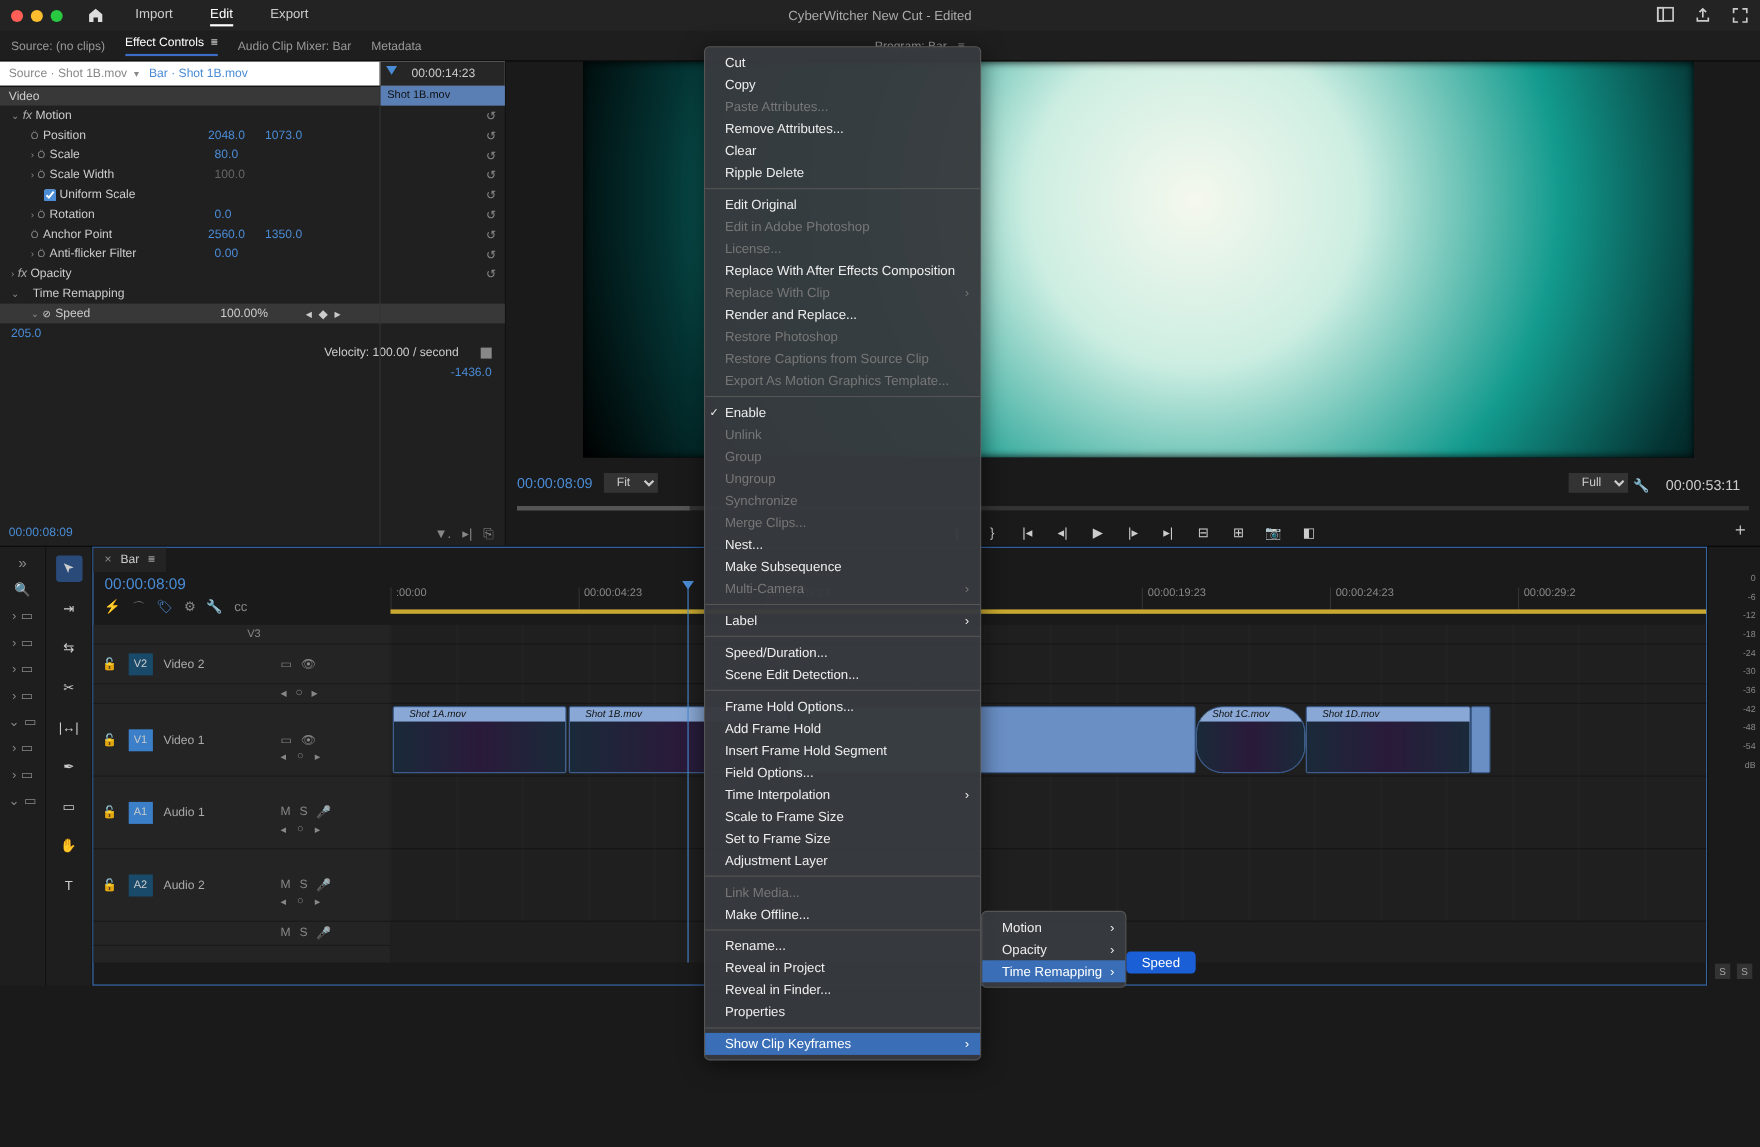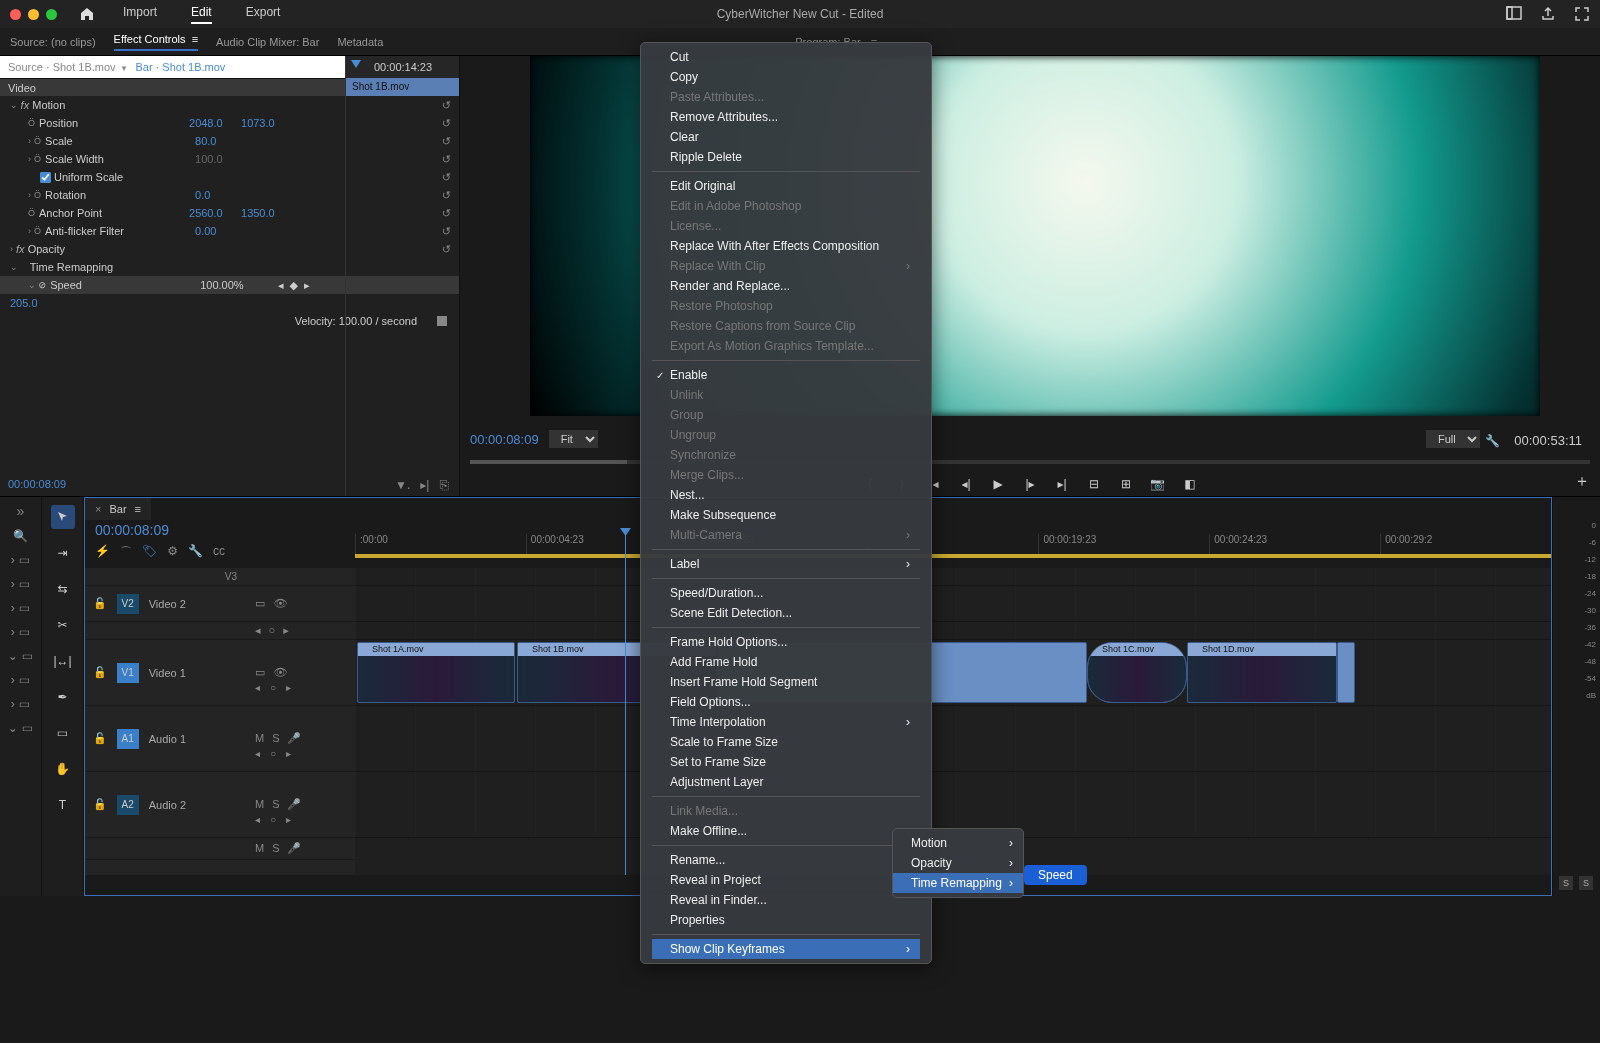--- a/index.html
+++ b/index.html
@@ -112,7 +112,7 @@
   .ms-btn { width: 14px; height: 14px; background: #333; color: #aaa; font-size: 9px; display: flex; align-items: center; justify-content: center; }
 
   
-  .ctx { position: absolute; top: 42px; left: 640px; width: 292px; background: rgba(55,58,62,0.97); border: 1px solid #555; border-radius: 5px; padding: 4px 11px; font-size: 12px; box-shadow: 0 4px 20px rgba(0,0,0,0.5); z-index: 100; }
+  .ctx { position: absolute; top: 42px; left: 640px; width: 252px; background: rgba(55,58,62,0.97); border: 1px solid #555; border-radius: 5px; padding: 4px 0; font-size: 12px; box-shadow: 0 4px 20px rgba(0,0,0,0.5); z-index: 100; }
   .ctx-item { padding: 3px 18px; color: #eee; cursor: default; display: flex; align-items: center; position: relative; }
   .ctx-item.dis { color: #777; }
   .ctx-item.hi { background: #3a6fb8; color: #fff; }

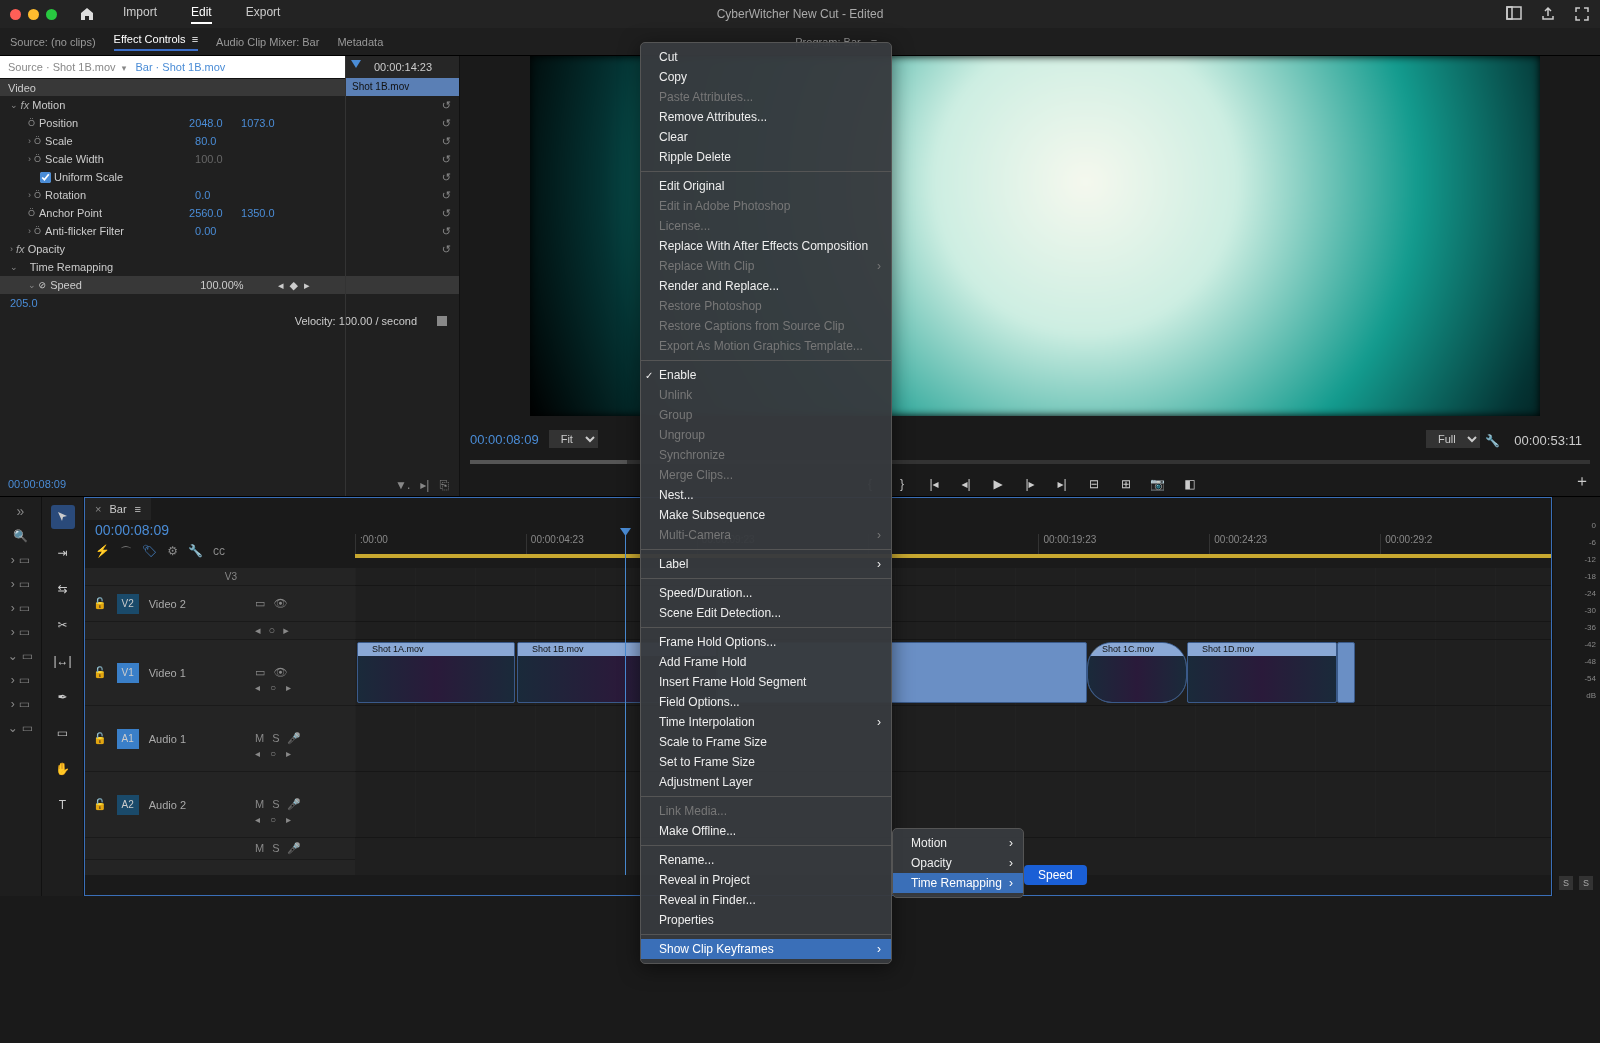--- a/index.html
+++ b/index.html
@@ -282,6 +282,9 @@
         <span style="color:#ccc; margin-right:20px">Velocity: 100.00 / second</span>
         <span style="width:10px;height:10px;background:#888;display:inline-block"></span>
       </div>
+      <div class="ec-line" style="justify-content:flex-end; padding-right:12px">
+        <span style="color:#4a8cd6">-1436.0</span>
+      </div>
     </div>
 
     <div class="ec-tlcol">

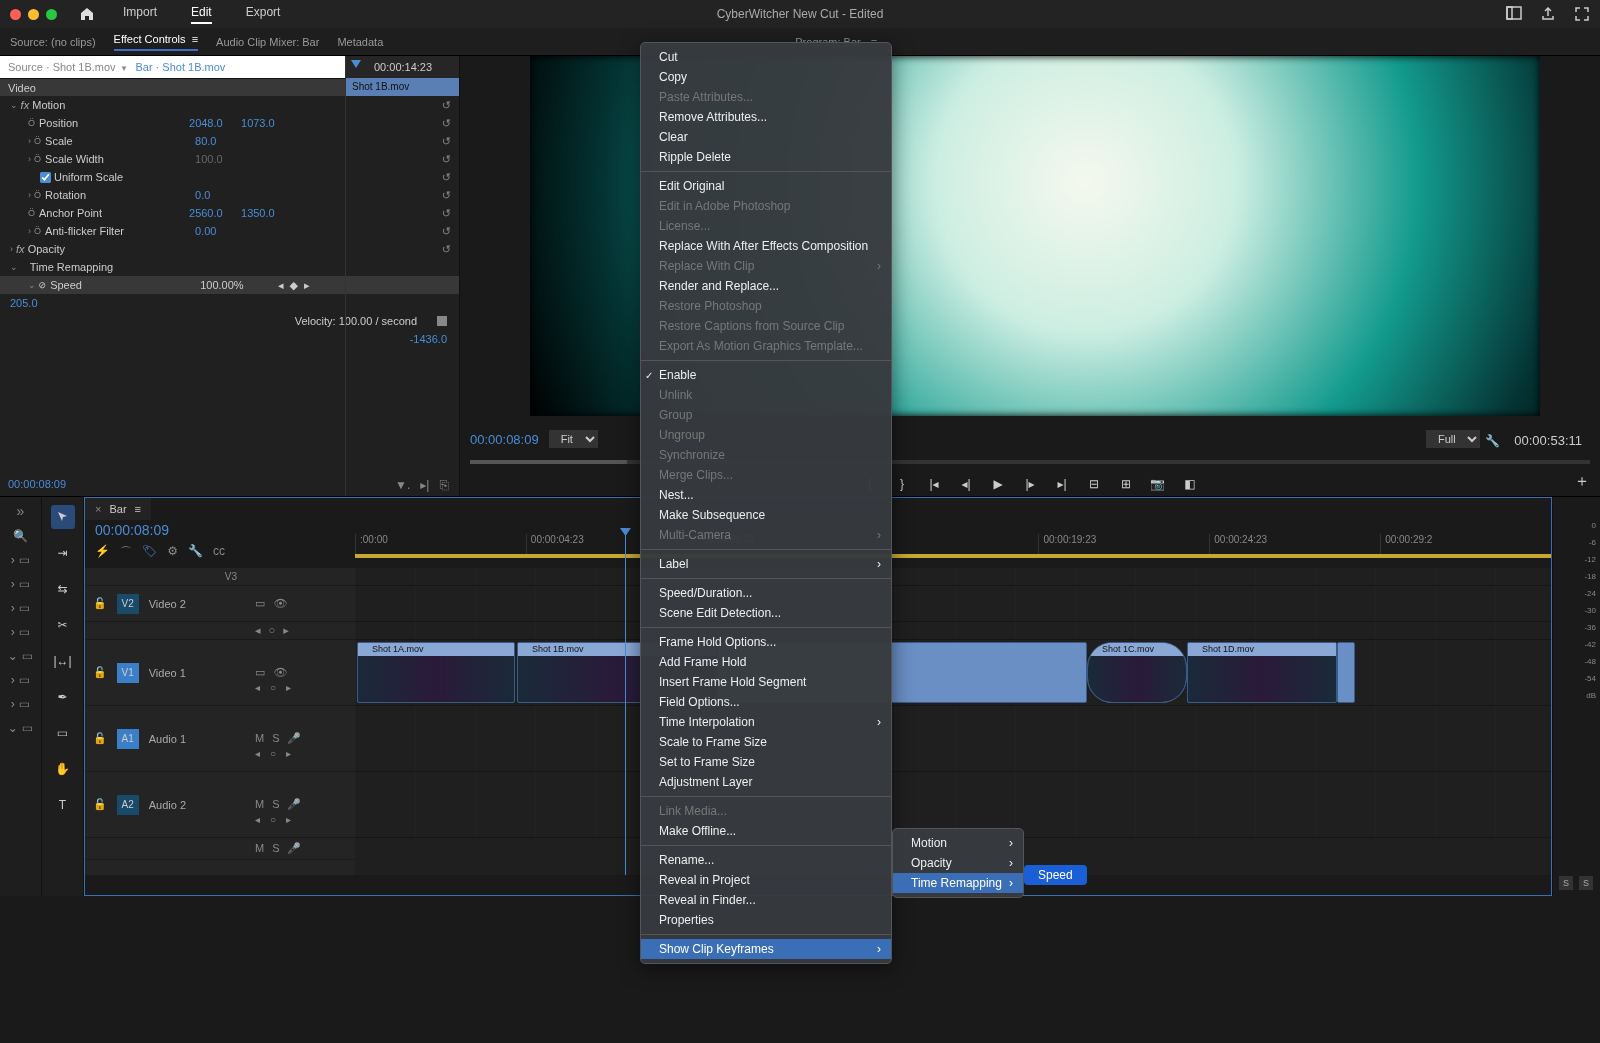--- a/index.html
+++ b/index.html
@@ -97,7 +97,7 @@
   .tl-content { position: absolute; left: 270px; right: 0; top: 70px; bottom: 20px; background: #1f1f1f; }
   .track-lane { height: 36px; border-bottom: 1px solid #161616; position: relative; background: repeating-linear-gradient(90deg, #222 0, #222 1px, transparent 1px, transparent 60px); }
   .track-lane.tall { height: 66px; }
-  .clip { position: absolute; top: 2px; bottom: 2px; background: #6a8fc5; border: 1px solid #3a5a8a; border-radius: 2px; overflow: hidden; }
+  .clip { position: absolute; top: 2px; bottom: 2px; background: #6a8fc5; border: 1px solid #3a5a8a; border-radius: 2px; overflow: hidden; font-style: italic; }
   .clip .cl-label { position: absolute; top: 0; left: 0; right: 0; height: 13px; background: #8aa8d5; color: #111; font-size: 9px; padding-left: 14px; line-height: 13px; }
   .clip .cl-fx { position: absolute; top: 1px; left: 1px; width: 10px; height: 10px; background: #e8b830; font-size: 7px; text-align: center; line-height: 10px; color: #000; }
   .clip .cl-thumb { position: absolute; top: 13px; left: 0; right: 0; bottom: 0; background: linear-gradient(90deg, #1a2a3a, #2a1a3a, #1a2a3a); }

